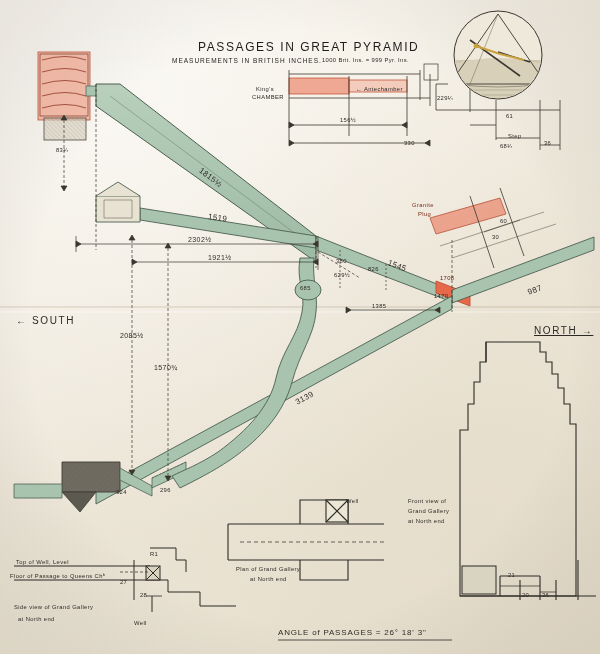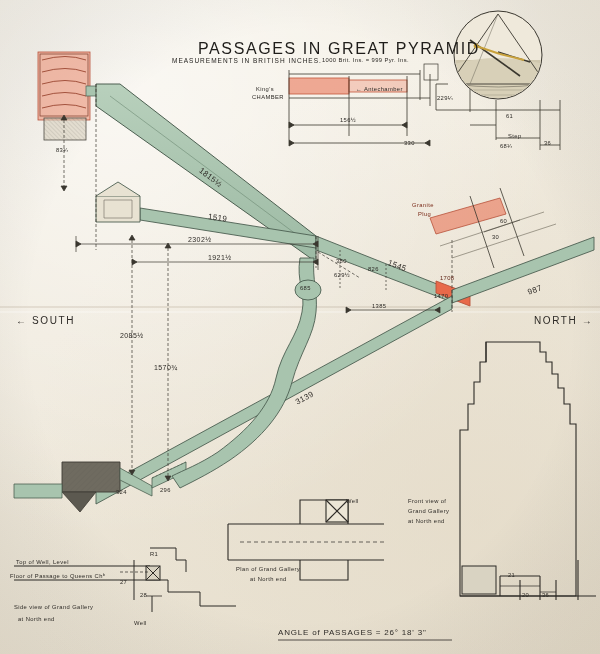--- a/index.html
+++ b/index.html
@@ -26,7 +26,7 @@
     transform-origin:left center;
   }
   .ttl{
-    font-size:16px;letter-spacing:1.6px;color:#1f1d1a;
+    font-size:12px;letter-spacing:1.6px;color:#1f1d1a;
   }
   .sub{
     font-size:6.5px;letter-spacing:1px;color:#24221f;

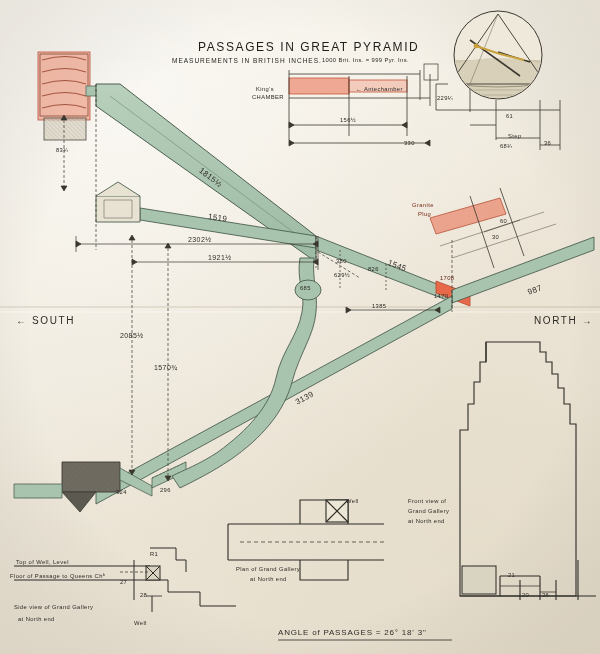--- a/index.html
+++ b/index.html
@@ -309,7 +309,7 @@
 <div class="lbl tiny" style="left:492px;top:234px;">30</div>
 
 <div class="lbl south" style="left:16px;top:315px;">← SOUTH</div>
-<div class="lbl north" style="left:534px;top:315px;">NORTH →</div>
+<div class="lbl north" style="left:534px;top:325px;text-decoration:underline;">NORTH →</div>
 
 <div class="lbl tiny" style="left:346px;top:498px;">Well</div>
 <div class="lbl tiny" style="left:236px;top:566px;">Plan of Grand Gallery</div>

